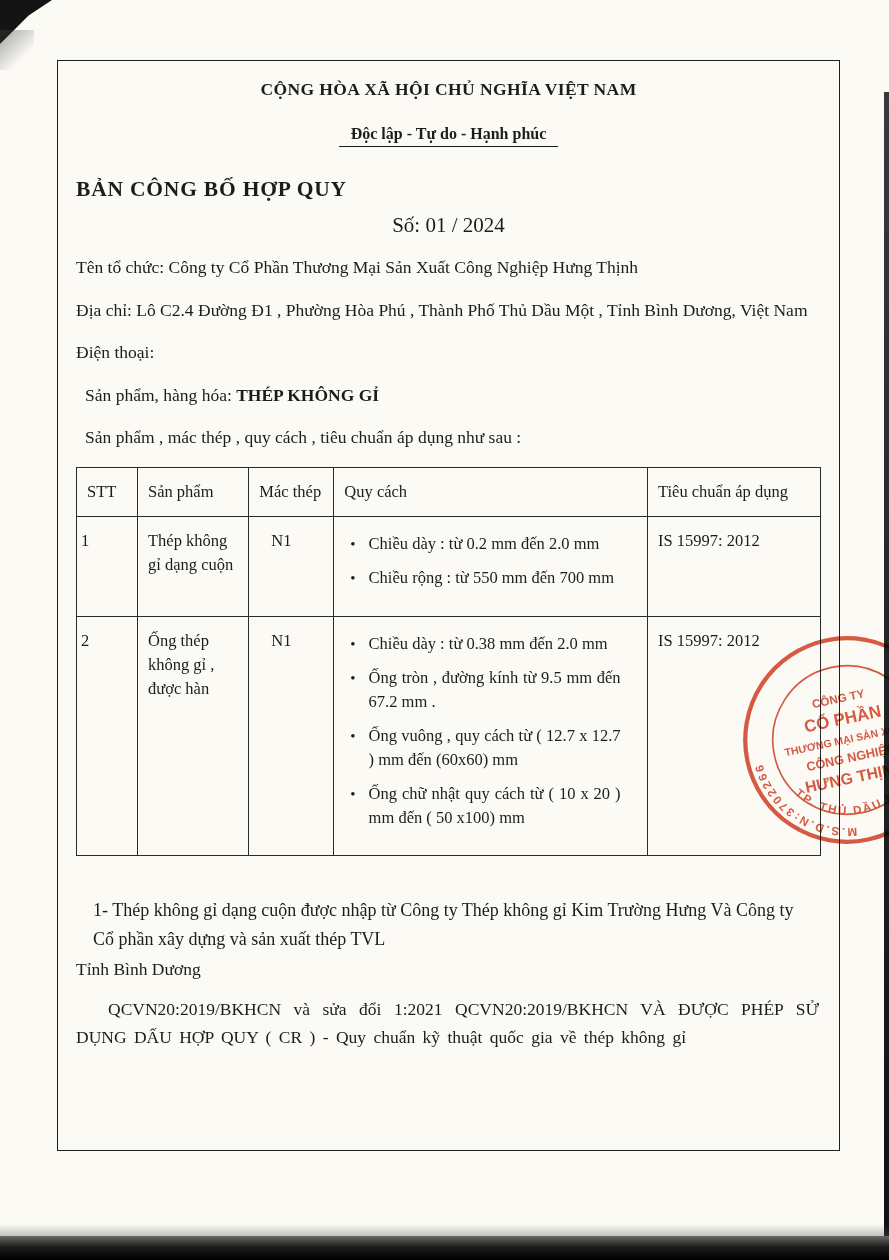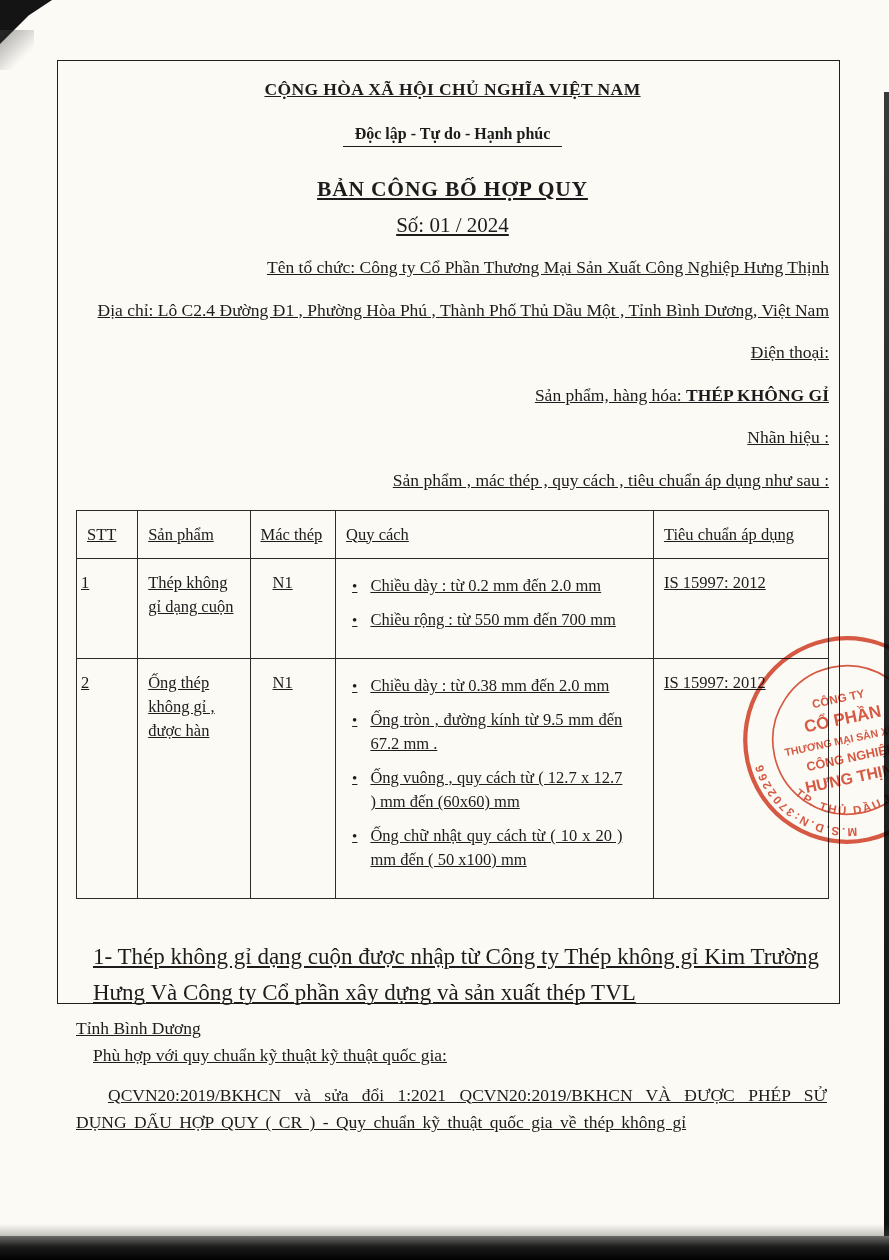--- a/index.html
+++ b/index.html
@@ -33,8 +33,8 @@
   }
   
   .frame {
-    position:absolute; left:57px; top:60px; width:783px; height:944px;
-    border:1.6px solid #1f1f1f; padding:12px 10px 0 18px;text-decoration:underline;
+    position:absolute; left:57px; top:60px; width:783px; height:1091px;
+    border:1.6px solid #1f1f1f; padding:12px 18px 0 18px;
   }
   .header-block { text-align:center; margin-top:6px; }
   .country { font-weight:bold; font-size:17.5px; letter-spacing:.4px; }

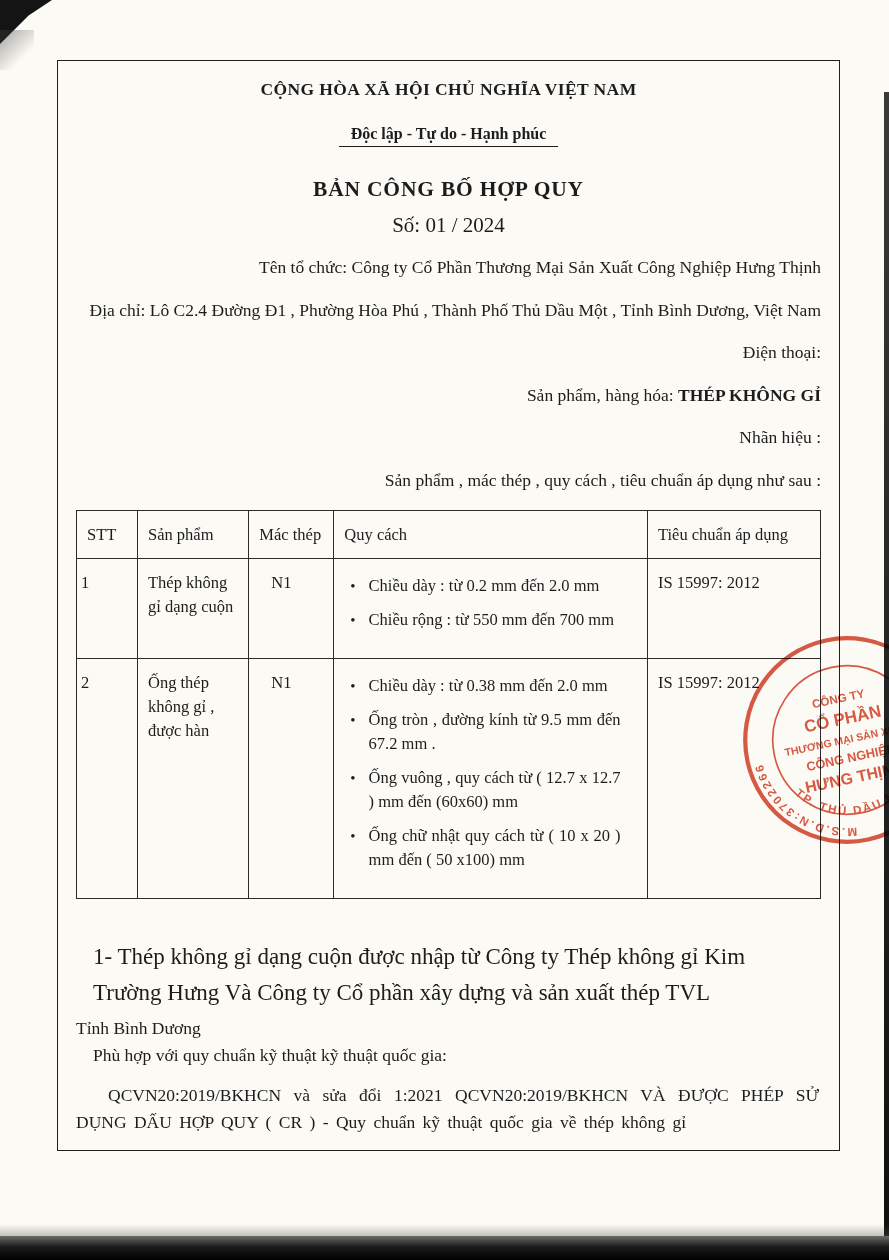--- a/index.html
+++ b/index.html
@@ -42,7 +42,7 @@
     display:inline-block; font-weight:bold; font-size:16px;
     margin-top:7px; padding:0 12px 3px 12px; border-bottom:1.8px solid #1c1c1c;
   }
-  .doc-title { text-align:center; font-weight:bold; font-size:21.5px; letter-spacing:.8px; margin-top:30px; }
+  .doc-title { text-align:left; font-weight:bold; font-size:21.5px; letter-spacing:.8px; margin-top:30px; }
   .doc-number { text-align:center; font-size:21px; margin-top:11px; }
 
   .body-paras { margin-top:14px; font-size:17.5px; line-height:1.52; }

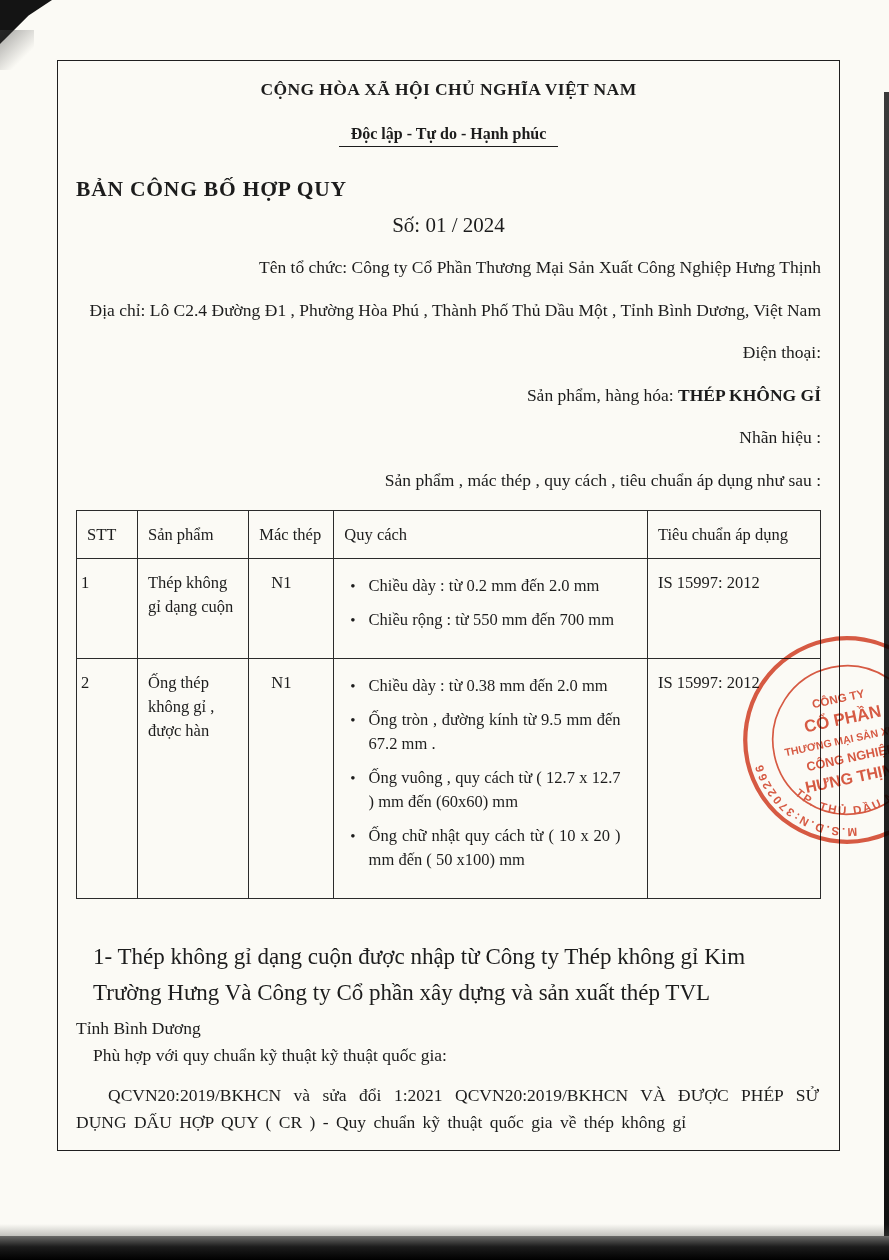--- a/index.html
+++ b/index.html
@@ -46,7 +46,7 @@
   .doc-number { text-align:center; font-size:21px; margin-top:11px; }
 
   .body-paras { margin-top:14px; font-size:17.5px; line-height:1.52; }
-  .body-paras p { margin:16px 0;text-align:right; }
+  .body-paras p { margin:16px 0; }
   .p-indent { padding-left:9px; }
   .bold { font-weight:bold; }
 

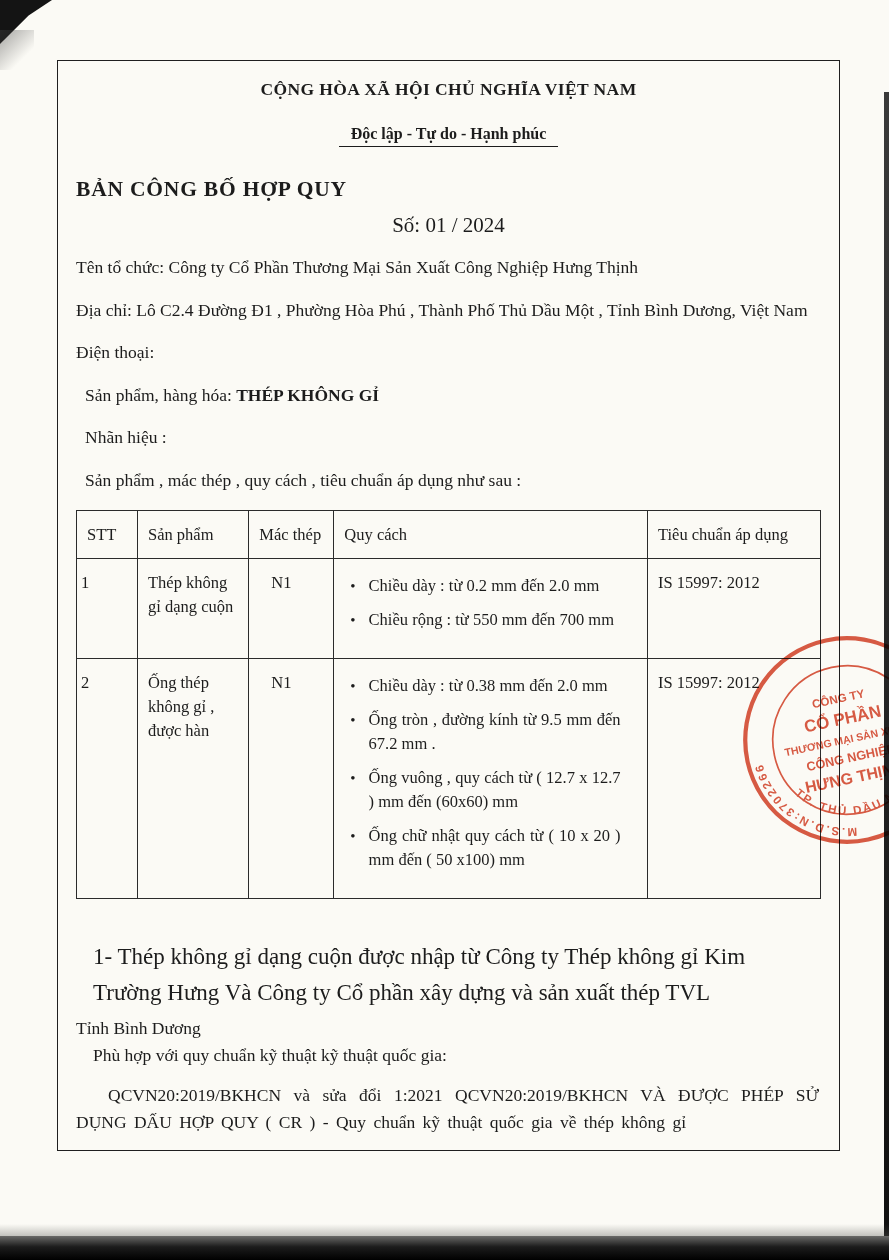--- a/index.html
+++ b/index.html
@@ -112,7 +112,6 @@
       <p>Địa chỉ: Lô C2.4 Đường Đ1 , Phường Hòa Phú , Thành Phố Thủ Dầu Một , Tỉnh Bình Dương, Việt Nam</p>
       <p>Điện thoại:</p>
       <p class="p-indent"><span>Sản phẩm, hàng hóa: </span><span class="bold">THÉP KHÔNG GỈ</span></p>
-      <p class="p-indent">Nhãn hiệu :</p>
       <p class="p-indent">Sản phẩm , mác thép , quy cách , tiêu chuẩn áp dụng như sau :</p>
     </div>
 

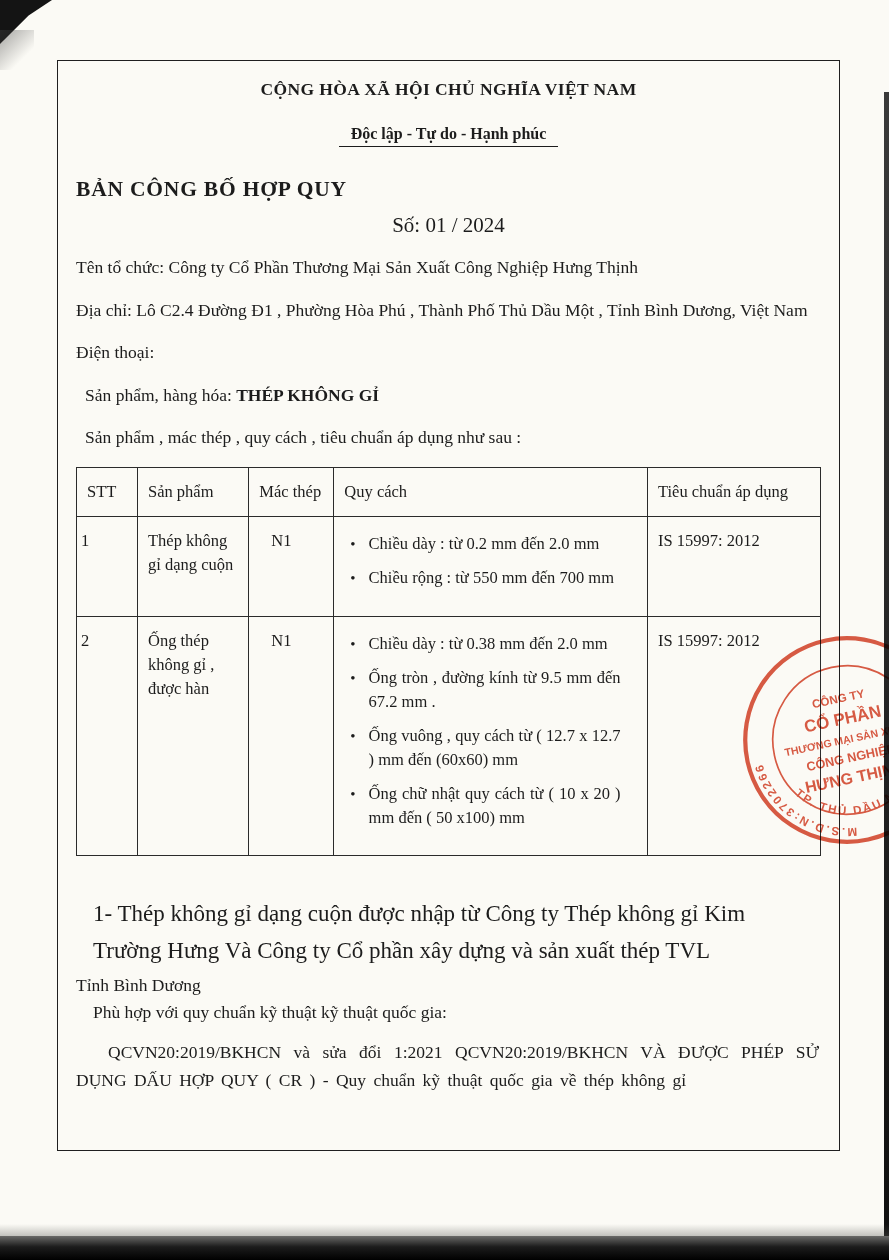--- a/index.html
+++ b/index.html
@@ -68,7 +68,7 @@
   .bullet { font-size:15px; line-height:1.6; }
   .bullet-text { max-width:252px; text-align:justify; }
 
-  .notes { margin-top:40px; font-size:23px; line-height:1.58; padding:0 4px 0 17px; }
+  .notes { margin-top:40px; font-size:18px; line-height:1.58; padding:0 4px 0 17px; }
   .notes p { margin:4px 0; }
   .note-hang { padding-left:28px; text-indent:-28px; }
   .p-province { font-size:17.5px; margin:6px 0 0 0; }

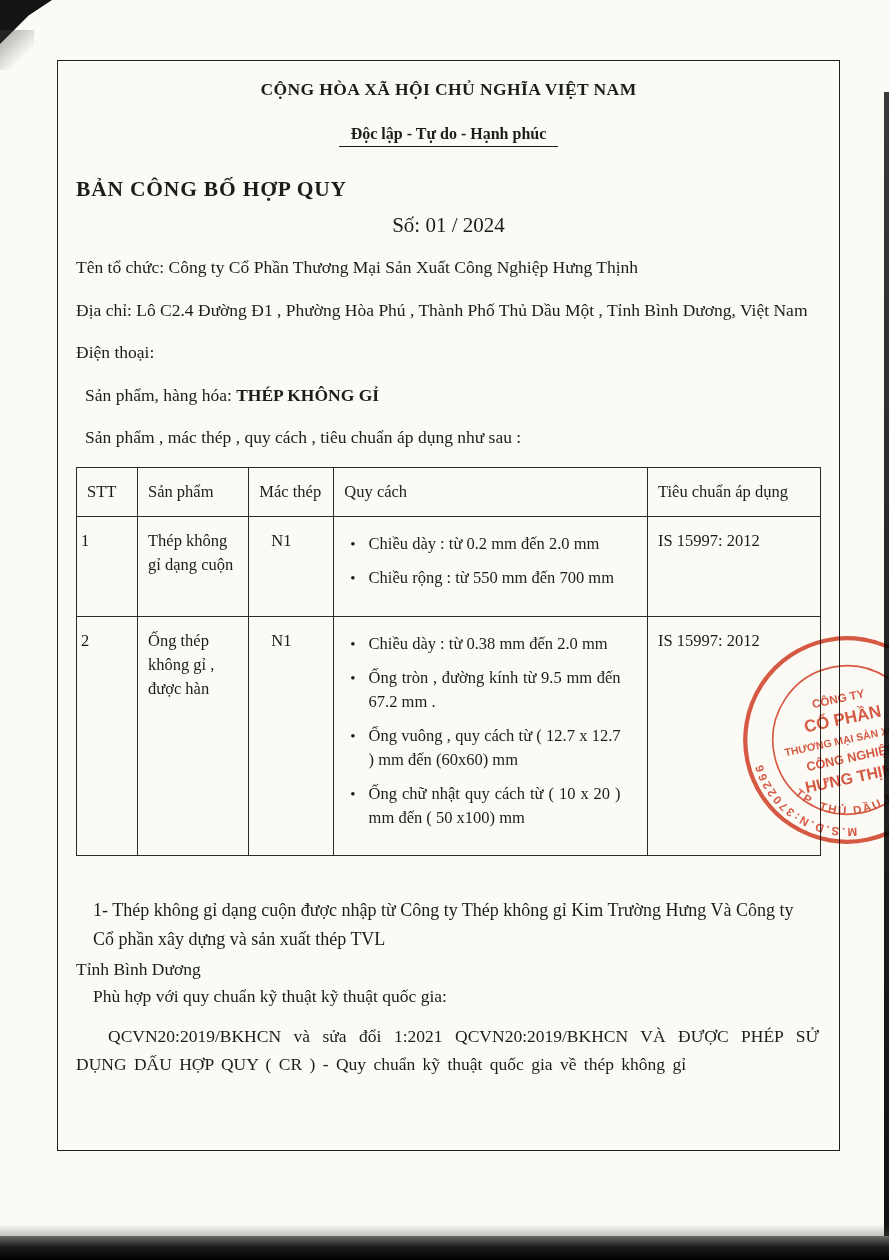--- a/index.html
+++ b/index.html
@@ -181,7 +181,6 @@
     </div>
 
     <p class="p-province">Tỉnh Bình Dương</p>
-    <p class="p-conform">Phù hợp với quy chuẩn kỹ thuật kỹ thuật quốc gia:</p>
     <p class="p-regulation">QCVN20:2019/BKHCN và sửa đổi 1:2021 QCVN20:2019/BKHCN VÀ ĐƯỢC PHÉP SỬ DỤNG DẤU HỢP QUY ( CR ) -  Quy chuẩn kỹ thuật quốc gia về thép không gỉ</p>
 
   </div>

